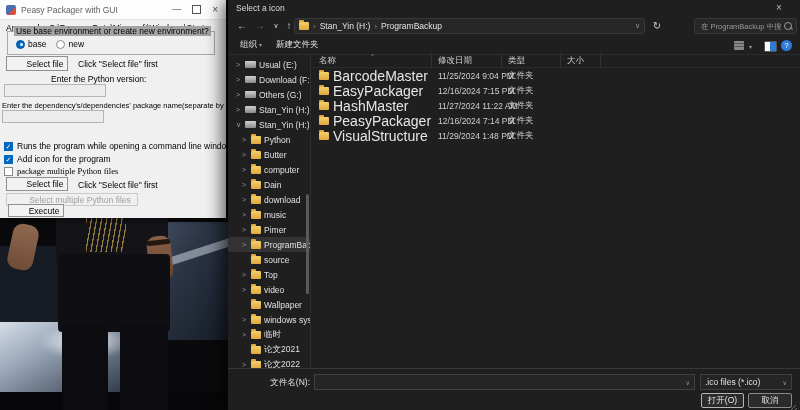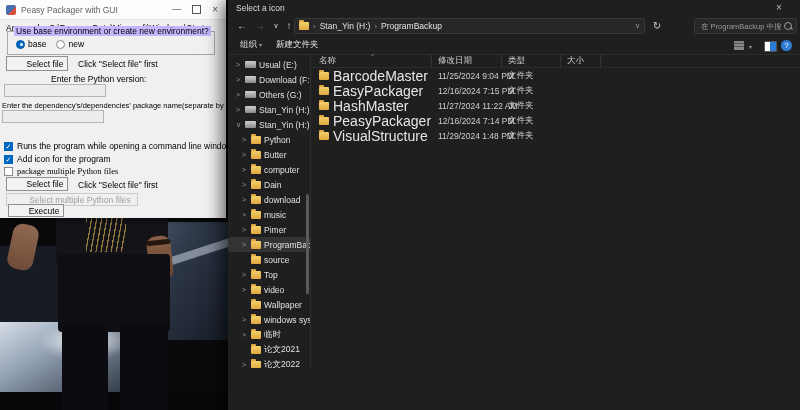--- a/index.html
+++ b/index.html
@@ -32,7 +32,7 @@
   .w-close{font-size:10px;line-height:10px;}
   .w-label{position:absolute;color:#000;white-space:nowrap;}
   .groupbox{position:absolute;left:7px;top:31px;width:206px;height:22px;border:1px solid #a9a9a9;}
-  .gb-legend{position:absolute;left:6px;top:-6px;background:#c4b5fd;padding:0 2px;white-space:nowrap;}
+  .gb-legend{position:absolute;left:6px;top:-6px;background:#a3a3a3;padding:0 2px;white-space:nowrap;}
   .radio-row{position:absolute;left:8px;top:7px;display:flex;align-items:center;gap:10px;}
   .radio{display:flex;align-items:center;gap:3px;}
   .r-dot{width:9px;height:9px;border-radius:50%;box-sizing:border-box;}

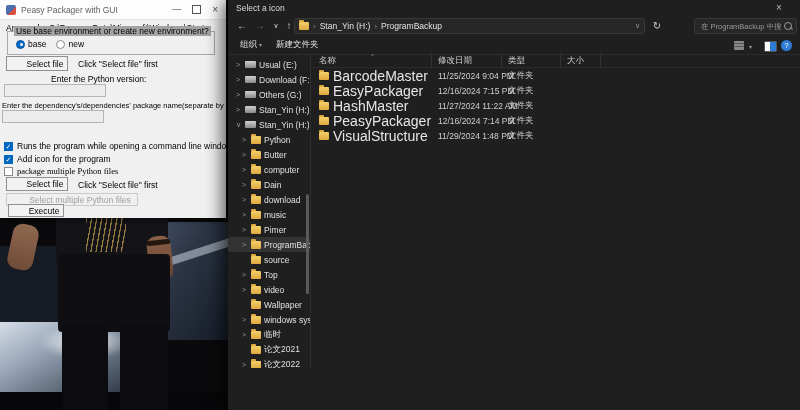--- a/index.html
+++ b/index.html
@@ -390,6 +390,20 @@
       </div>
     </div>
 
+    <div class="d-footer">
+      <span class="fn-label">文件名(N):</span>
+      <div class="fn-input">
+        <input value="" style="">
+        <span class="combo-caret">∨</span>
+      </div>
+      <div class="ft-select">
+        <span>.ico files (*.ico)</span>
+        <span class="combo-caret">∨</span>
+      </div>
+      <div class="d-btn primary open-btn">打开(O)</div>
+      <div class="d-btn cancel-btn">取消</div>
+      <div class="grip"></div>
+    </div>
   </div>
 </div>
 

